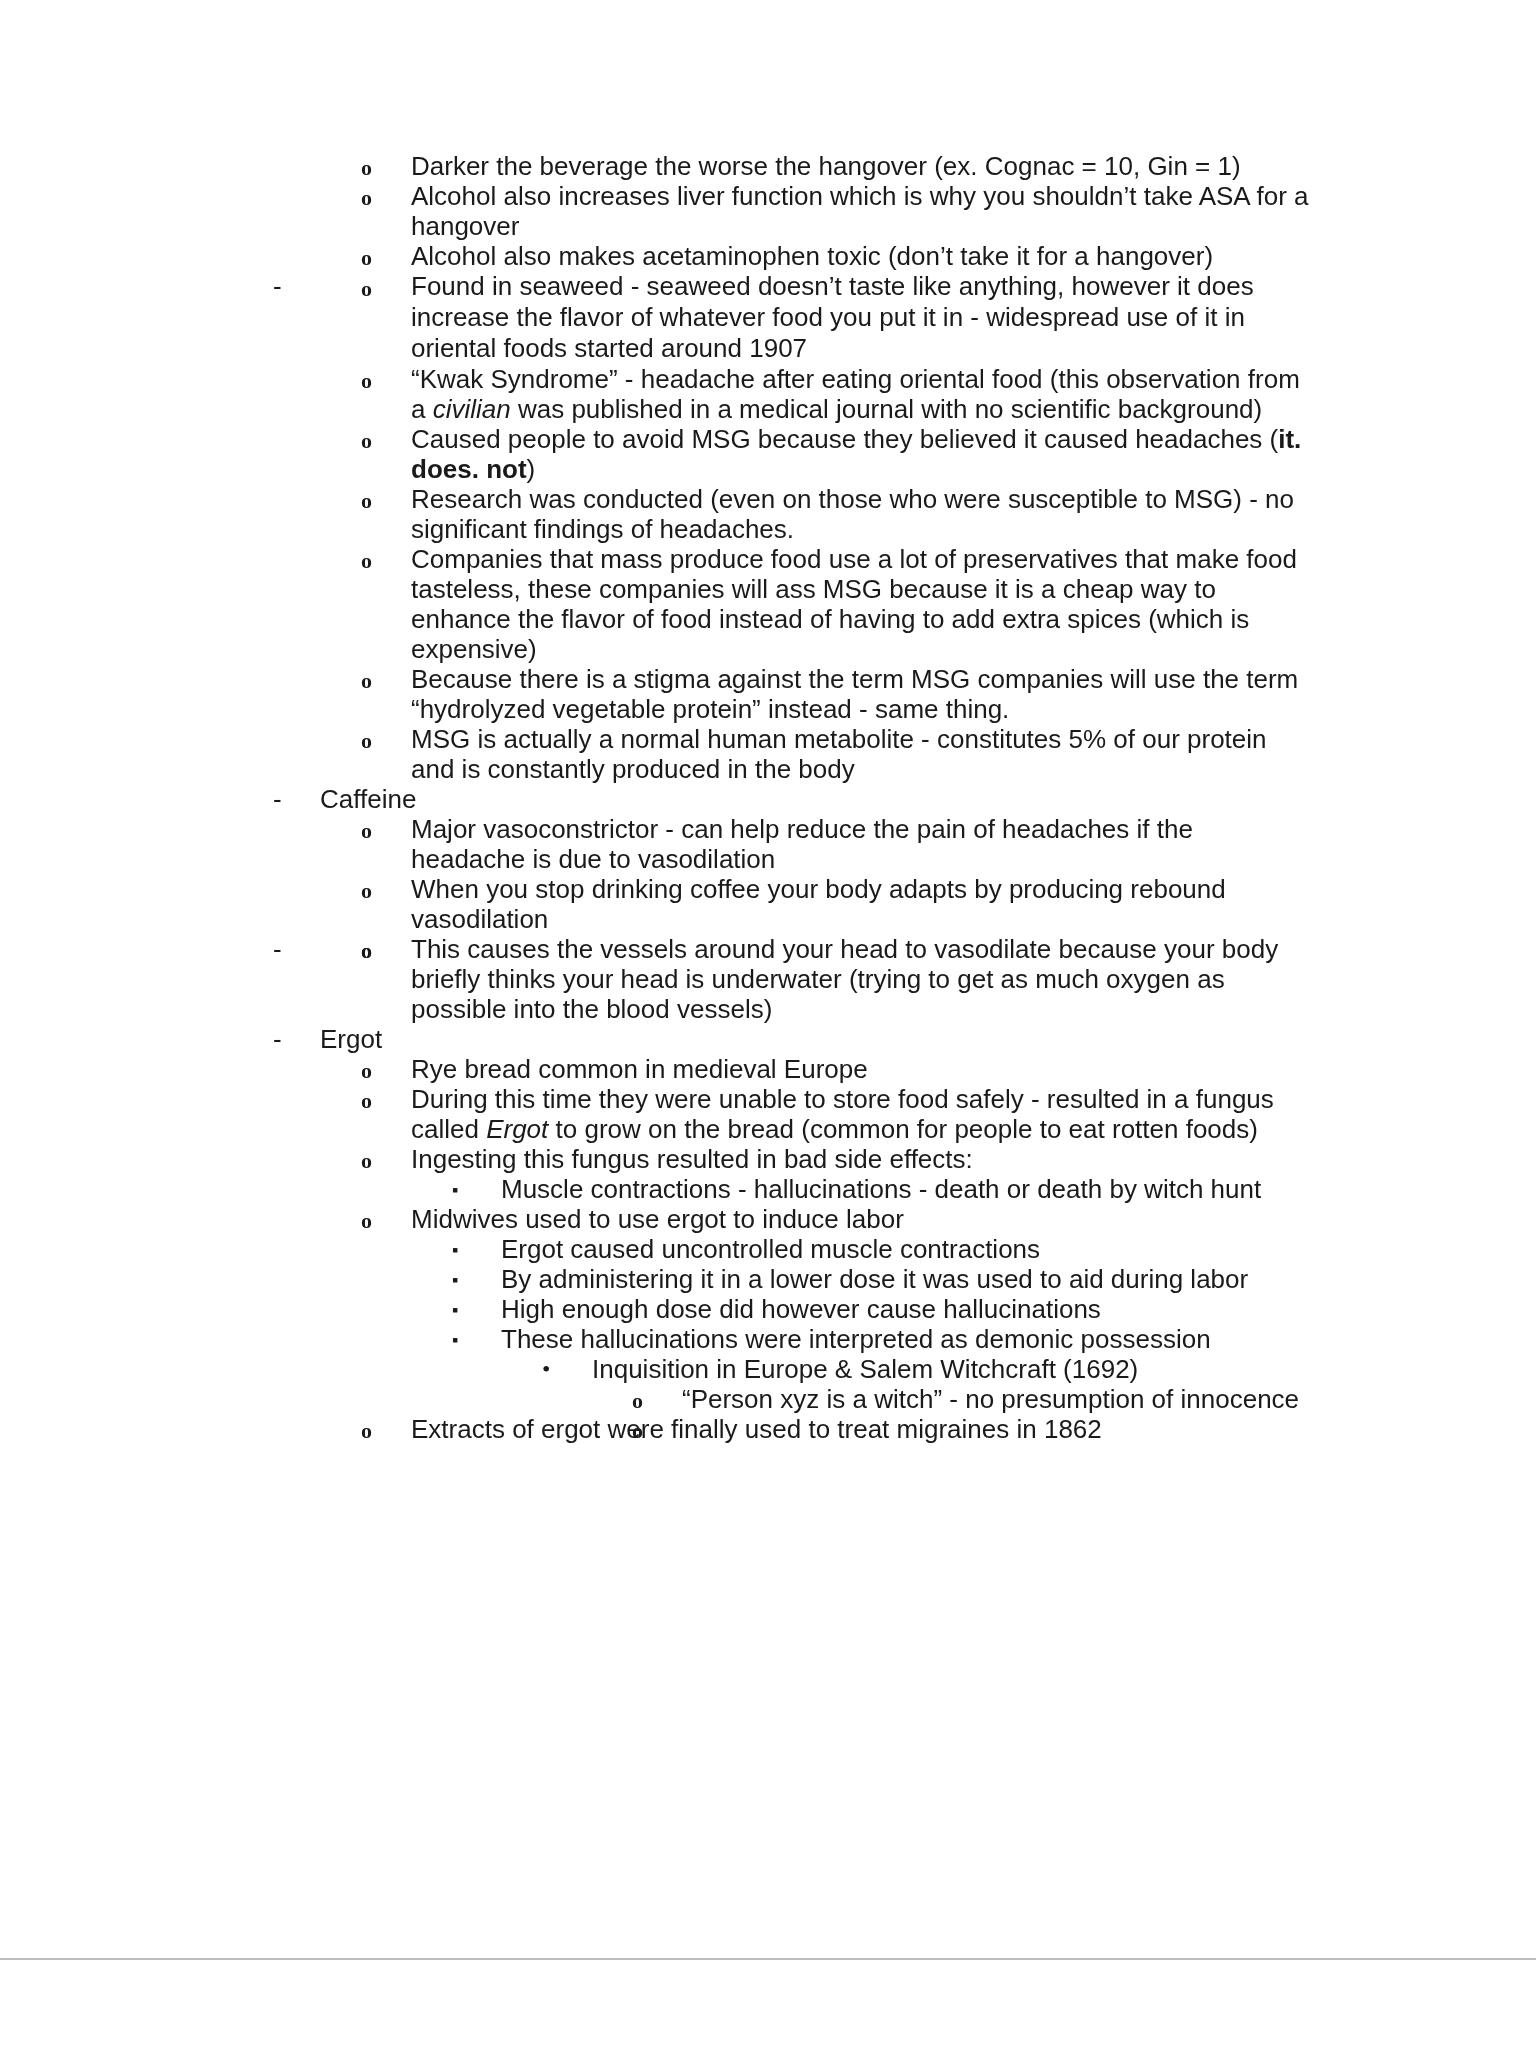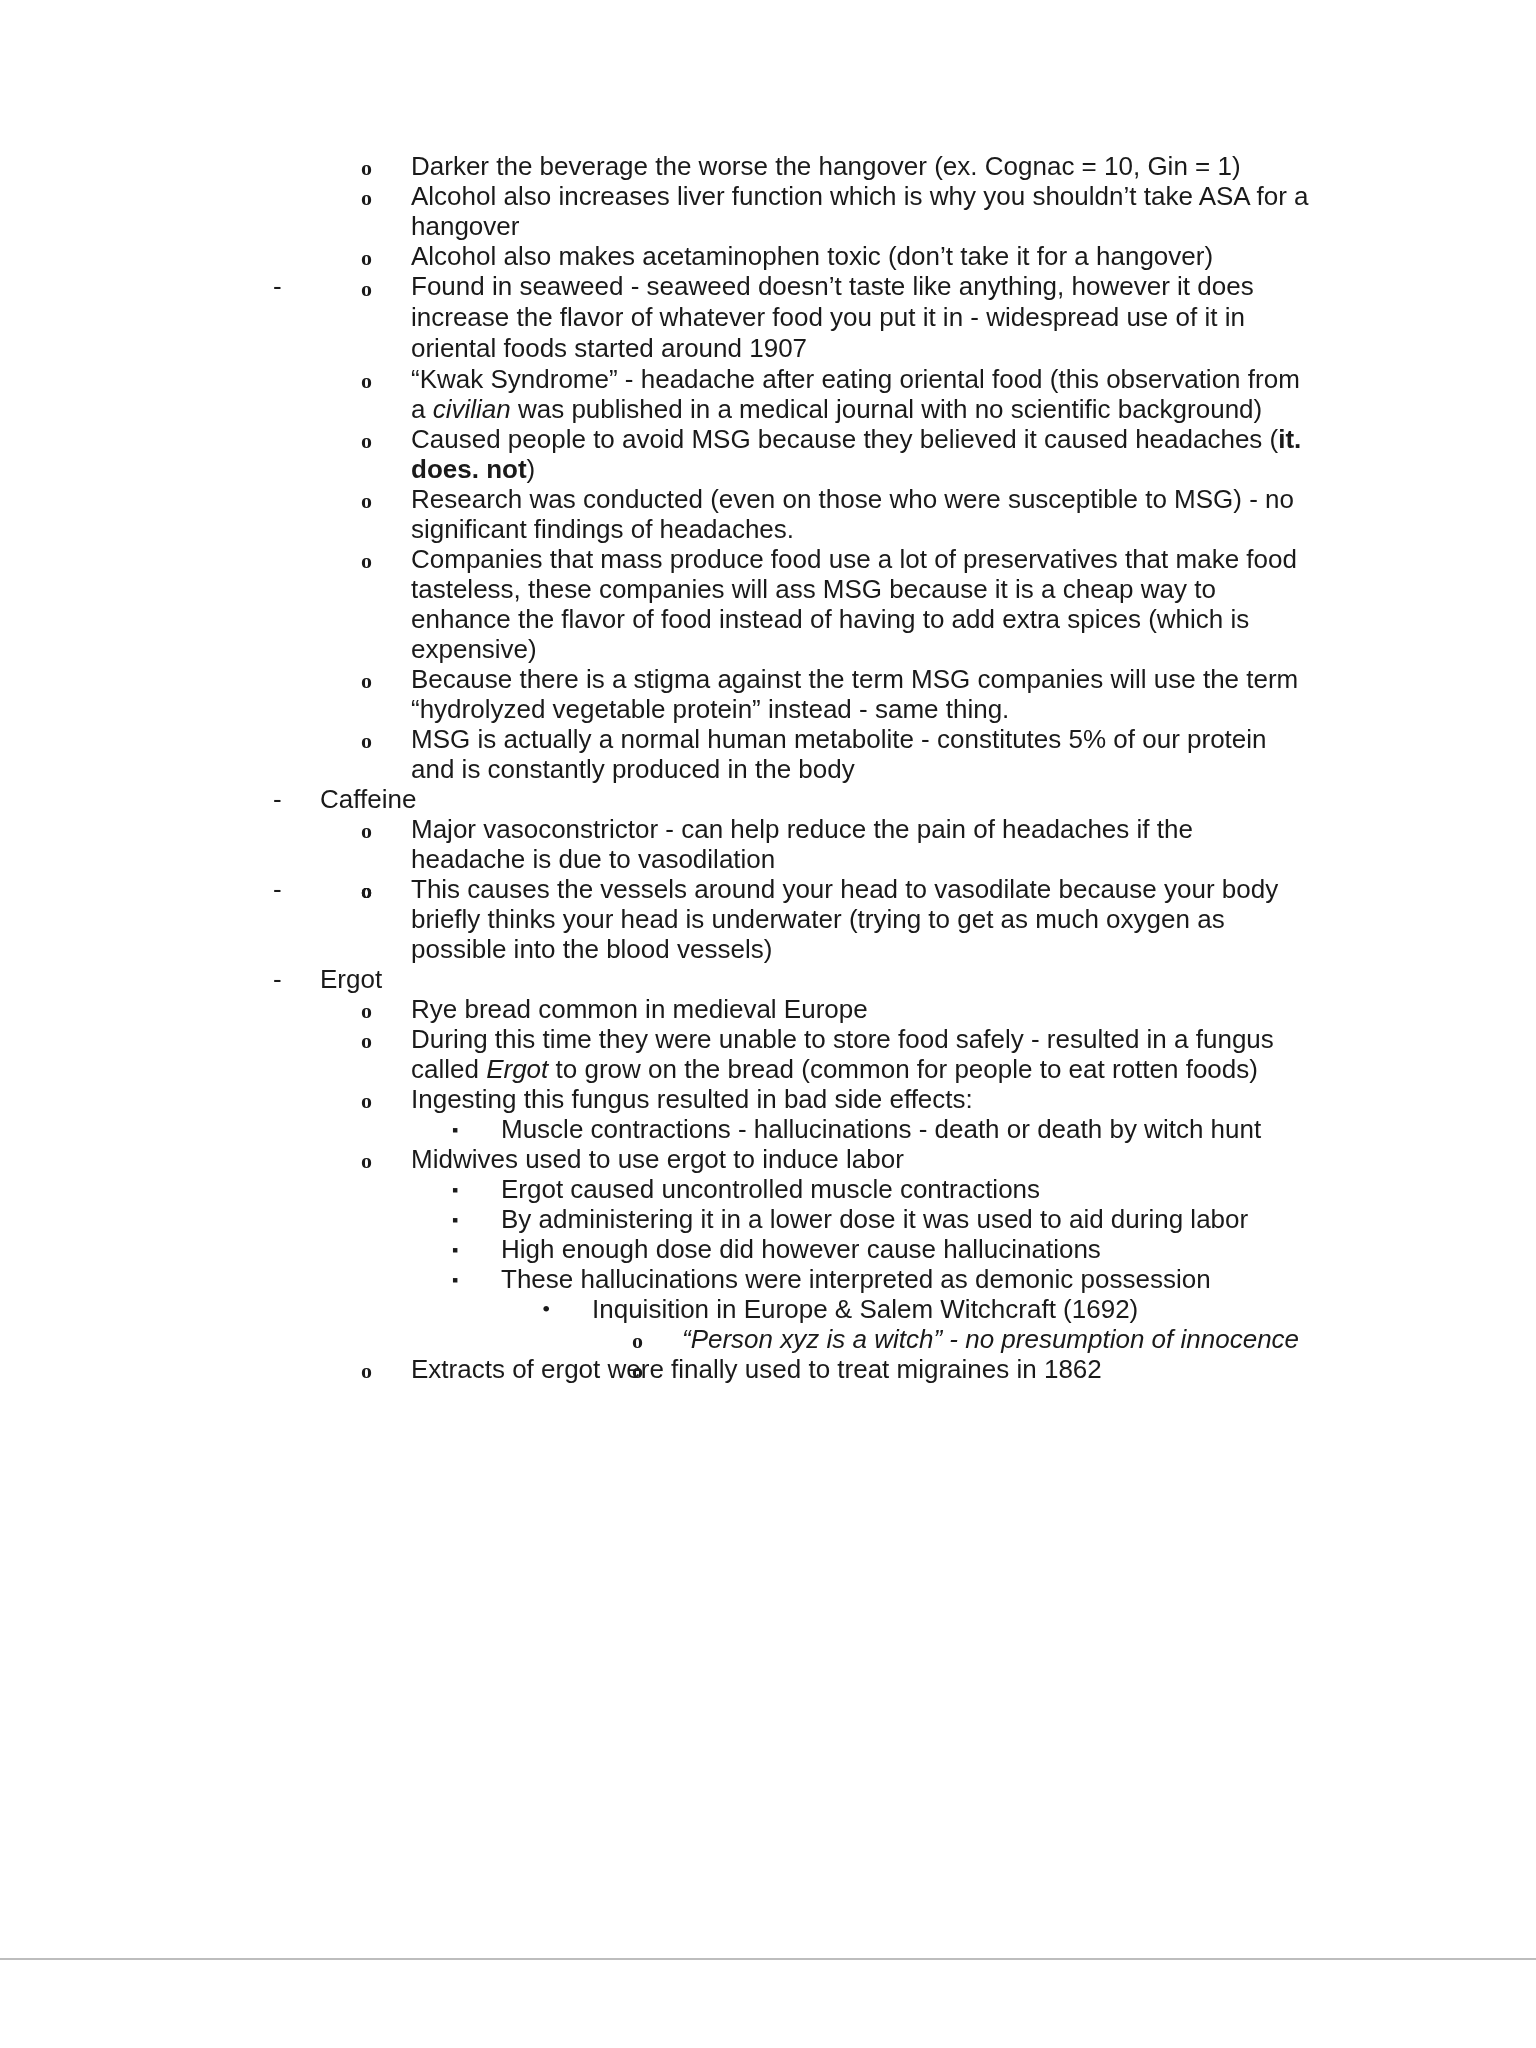--- a/index.html
+++ b/index.html
@@ -133,6 +133,7 @@
     </div>
     <div class="row l2">
       <span class="bullet">o</span>
+      <span class="text">When you stop drinking coffee your body adapts by producing rebound vasodilation</span>
     </div>
 
     <div class="row l1">

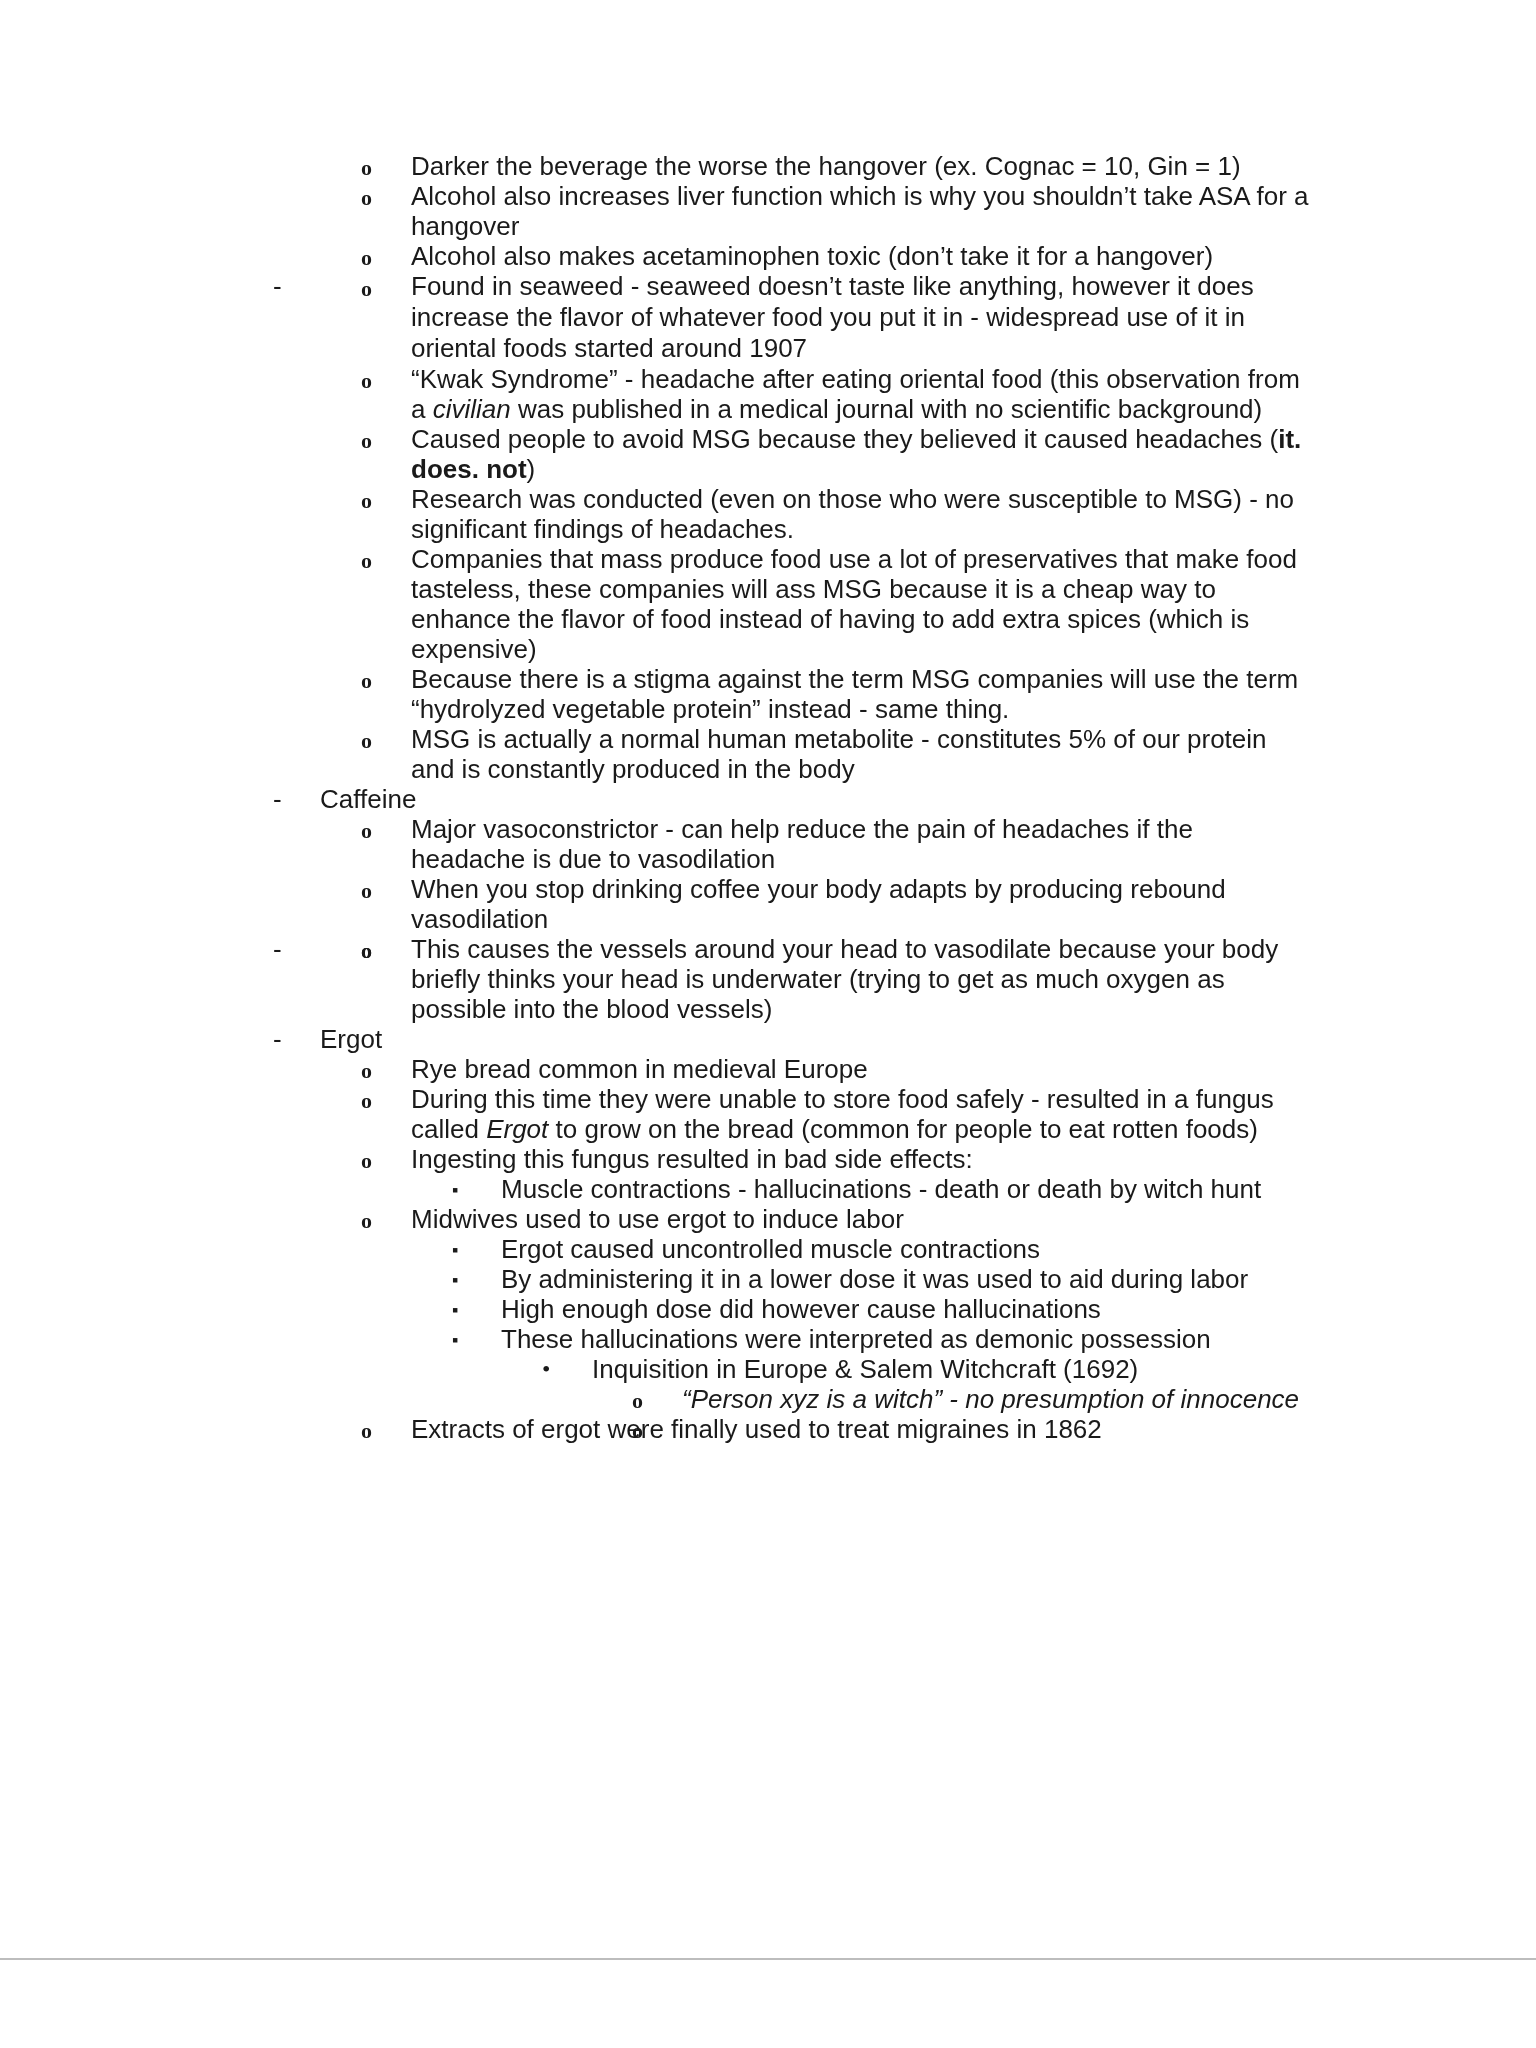--- a/index.html
+++ b/index.html
@@ -68,7 +68,7 @@
 
     
     .l5 .bullet { left: 632px; font-weight: bold; font-size: 22px; top: 2px; }
-    .l5 .text { margin-left: 682px; width: 640px; font-style: italic; }
+    .l5 .text { margin-left: 682px; width: 640px; }
     em { font-style: italic; }
     strong { font-weight: bold; }
   </style>

